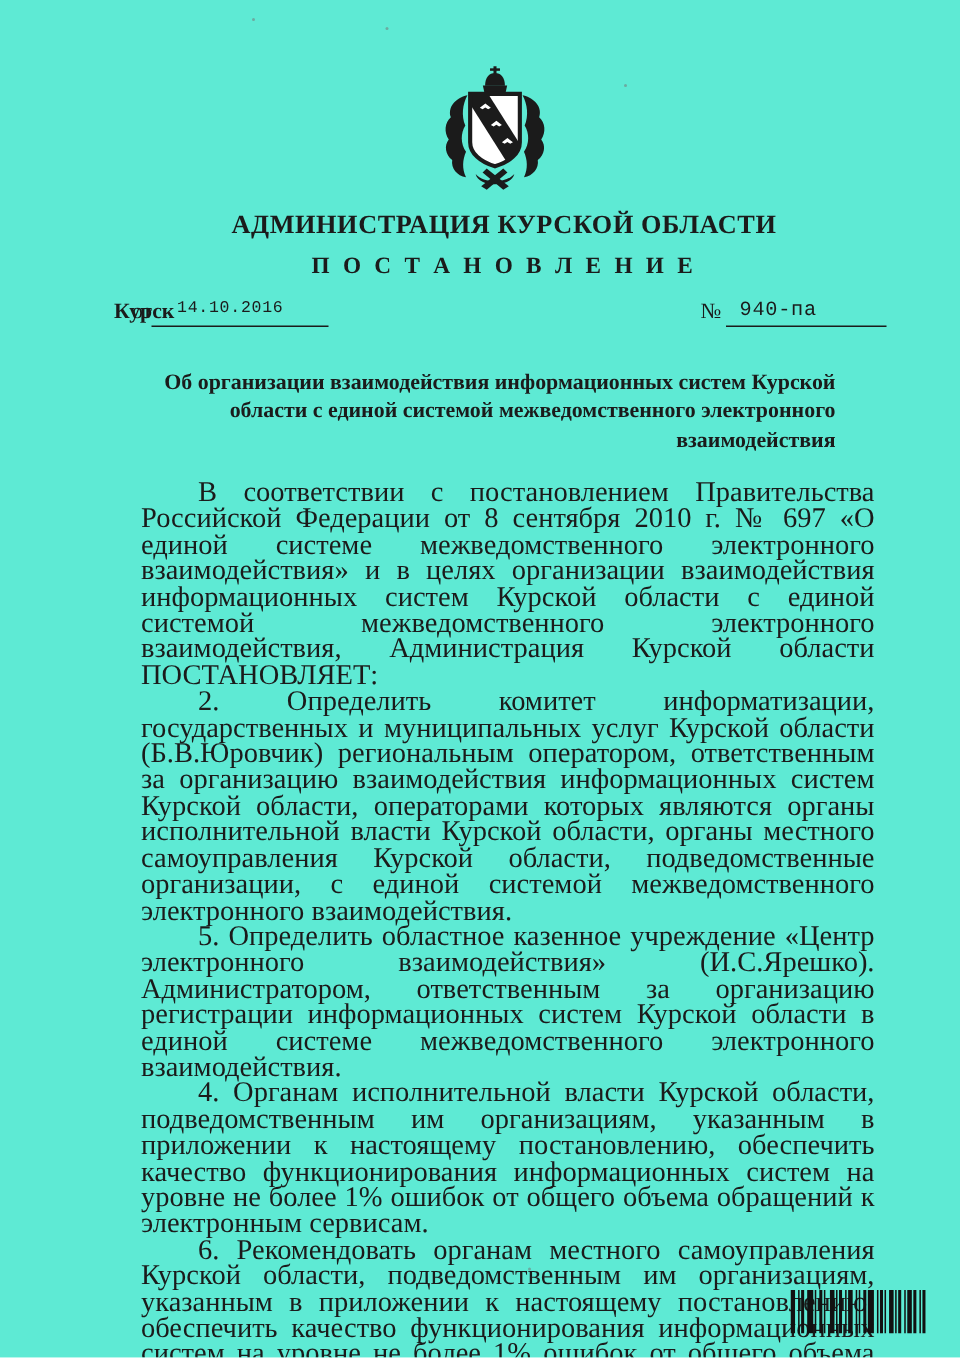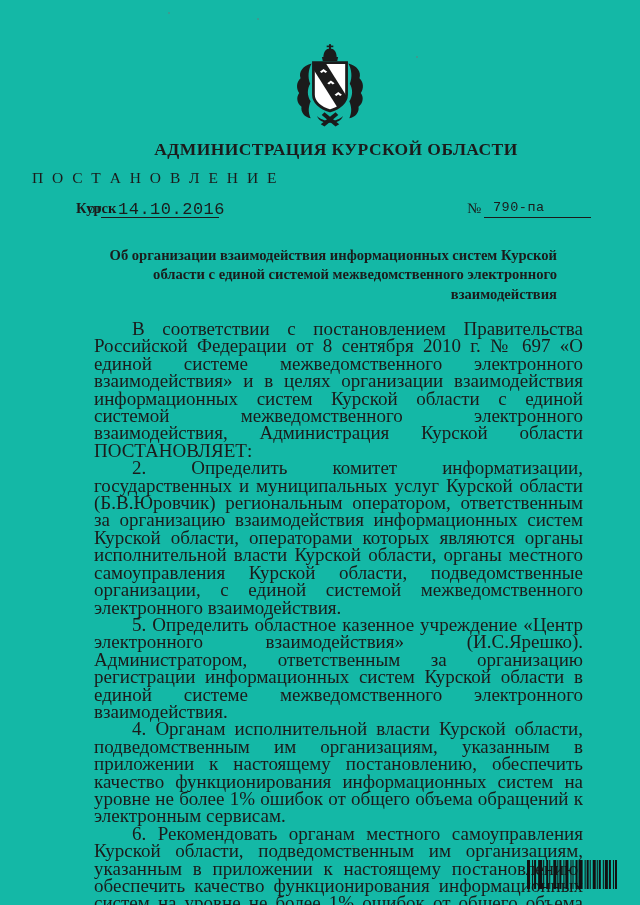--- a/index.html
+++ b/index.html
@@ -4,7 +4,7 @@
 <style>
   html,body{margin:0;padding:0;background:#ffffff;}
   .page{
-    position:relative;width:640px;height:905px;background:#14b8a6;
+    position:relative;width:640px;height:905px;background:#5eead4;
     font-family:"Liberation Serif",serif;color:#1b1b1b;overflow:hidden;
   }
   .emblem{position:absolute;left:284px;top:44px;width:92px;height:85px;}

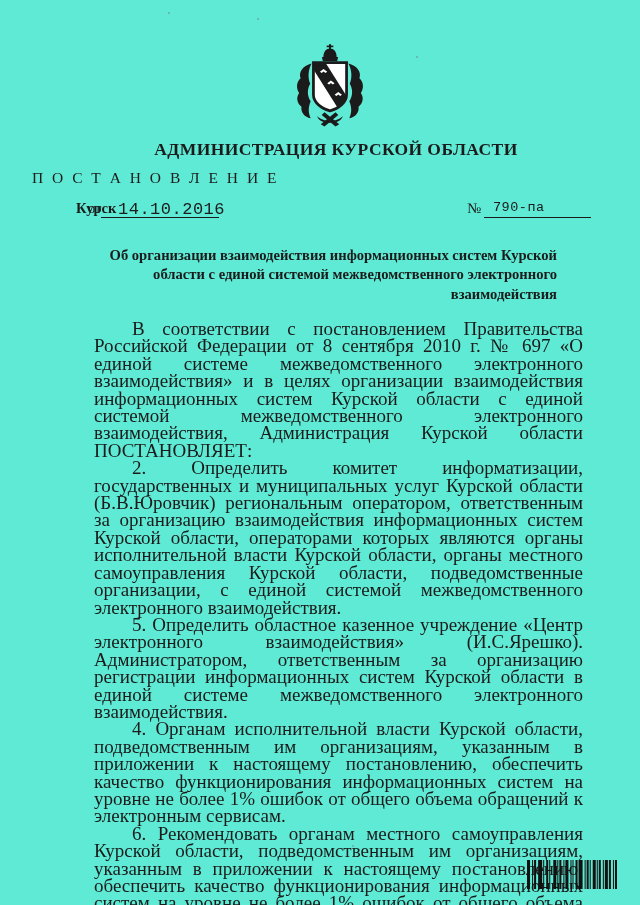--- a/index.html
+++ b/index.html
@@ -13,8 +13,8 @@
     font-weight:bold;font-size:17.5px;letter-spacing:.4px;white-space:nowrap;
   }
   .doctype{
-    position:absolute;left:32px;top:169px;width:608px;text-align:left;
-    font-weight:normal;font-size:15.5px;letter-spacing:2.5px;white-space:nowrap;
+    position:absolute;left:32px;top:169px;width:608px;text-align:center;
+    font-weight:bold;font-size:15.5px;letter-spacing:2.5px;white-space:nowrap;
   }
   .meta{position:absolute;left:0;top:200px;width:582px;height:22px;font-size:14.5px;}
   .meta .from{position:absolute;left:88px;top:0;}

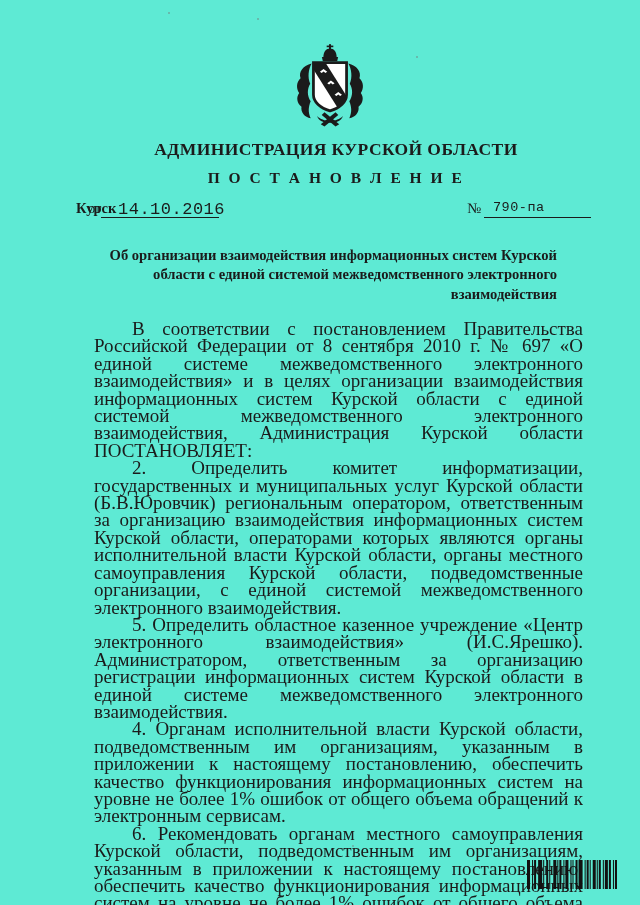--- a/index.html
+++ b/index.html
@@ -21,7 +21,7 @@
   .meta .date-line{
     position:absolute;left:101px;top:0;width:118px;height:18px;box-sizing:border-box;
     border-bottom:1px solid #1b1b1b;padding-left:17px;
-    font-family:"Liberation Mono",monospace;font-size:17px;letter-spacing:.5px;
+    font-family:"Liberation Mono",monospace;font-size:11px;letter-spacing:.5px;
   }
   .meta .city{position:absolute;left:76px;top:0;width:492px;text-align:left;font-weight:bold;}
   .meta .num-label{position:absolute;left:467px;top:0;}

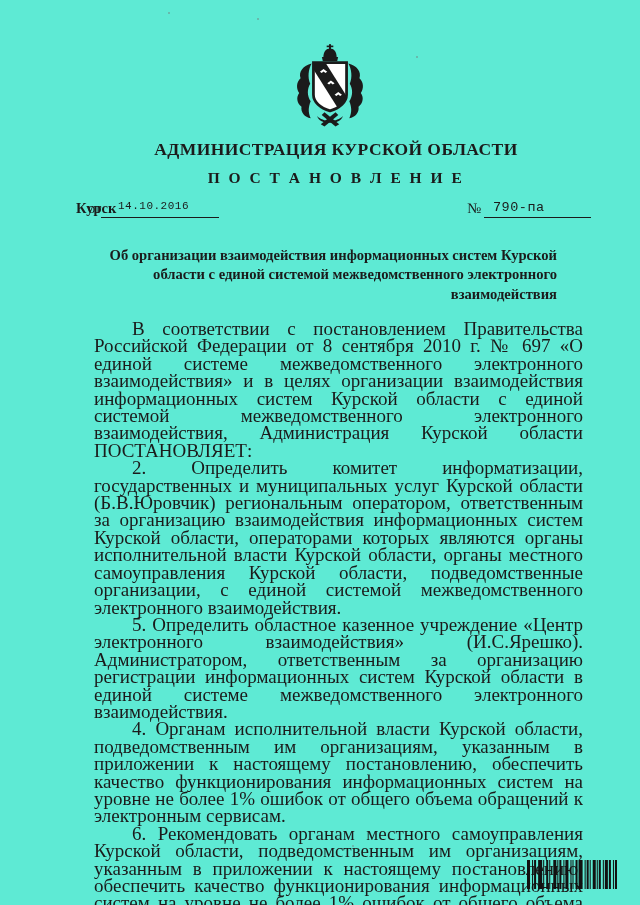--- a/index.html
+++ b/index.html
@@ -95,7 +95,7 @@
     <span class="date-line">14.10.2016</span>
     <span class="city">Курск</span>
     <span class="num-label">№</span>
-    <span class="num-line">790-па</span>
+    <span class="num-line">940-па</span>
   </div>
 
   <h1 class="title">Об организации взаимодействия информационных систем Курской области с единой системой межведомственного электронного взаимодействия</h1>

